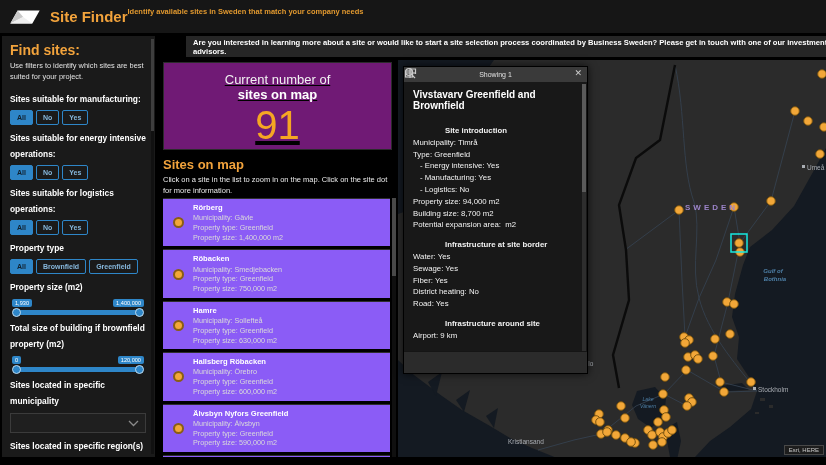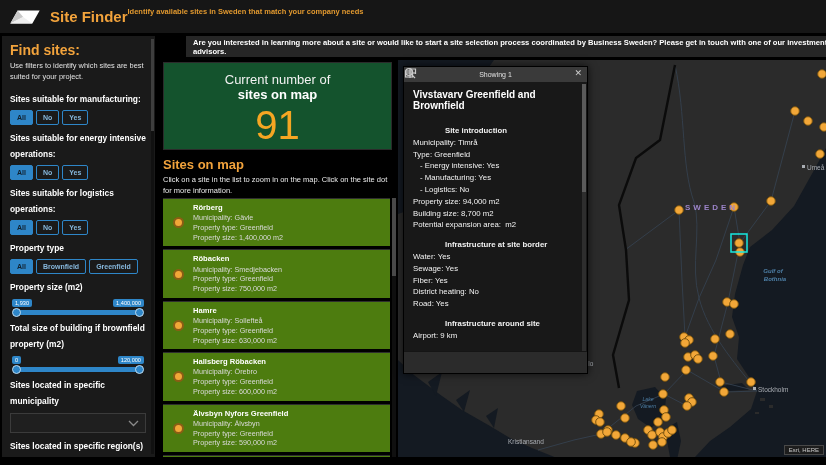--- a/index.html
+++ b/index.html
@@ -46,8 +46,8 @@
 
   
   .mid { position:absolute; left:158px; top:60px; width:238px; height:397px; }
-  .counter { position:absolute; left:5px; top:2px; width:229px; height:88px; background:#14532d;
-             border:1px solid #2B2B2B; text-align:center; }
+  .counter { position:absolute; left:5px; top:2px; width:229px; height:88px; background:#701a75;
+             border:1px solid #2B2B2B; text-align:center;text-decoration:underline; }
   .c1 { margin-top:9px; color:#F2F2F2; font-size:13px; }
   .c2 { color:#FFF; font-size:13px; font-weight:bold; }
   .cnum { color:#F5A623; font-size:40px; margin-top:1px; }

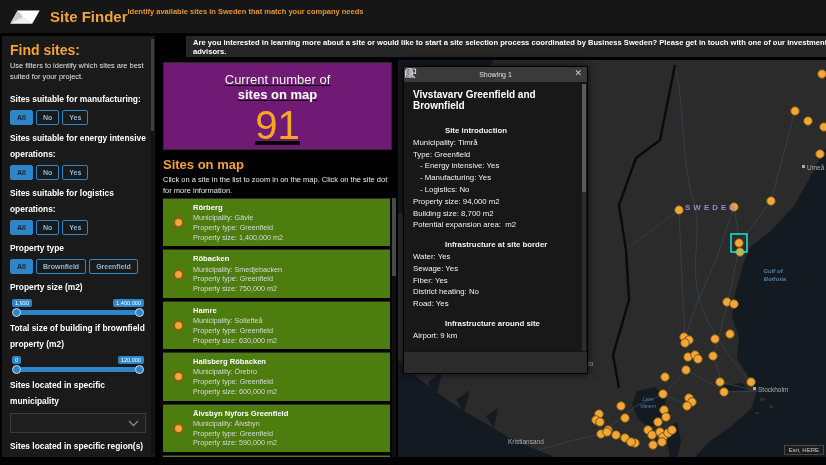--- a/index.html
+++ b/index.html
@@ -56,7 +56,7 @@
   .lh-desc { color:#EAEAEA; font-size:7.5px; line-height:1.45; margin-top:3px; }
   .site-list { position:absolute; left:5px; top:138px; width:227px; height:259px;
                overflow:hidden; display:flex; flex-direction:column; gap:3px; }
-  .card { background:#4d7c0f; min-height:38px; flex:0 0 auto; display:flex; align-items:center;
+  .card { background:#8b5cf6; min-height:38px; flex:0 0 auto; display:flex; align-items:center;
           padding:4px 6px; border-top:1px solid #2E2E2E; cursor:pointer; }
   .sdot { width:11px; height:11px; border-radius:50%; background:#F2A738;
           border:2px solid #8A5E14; margin:0 9px 0 4px; flex:0 0 auto; }

